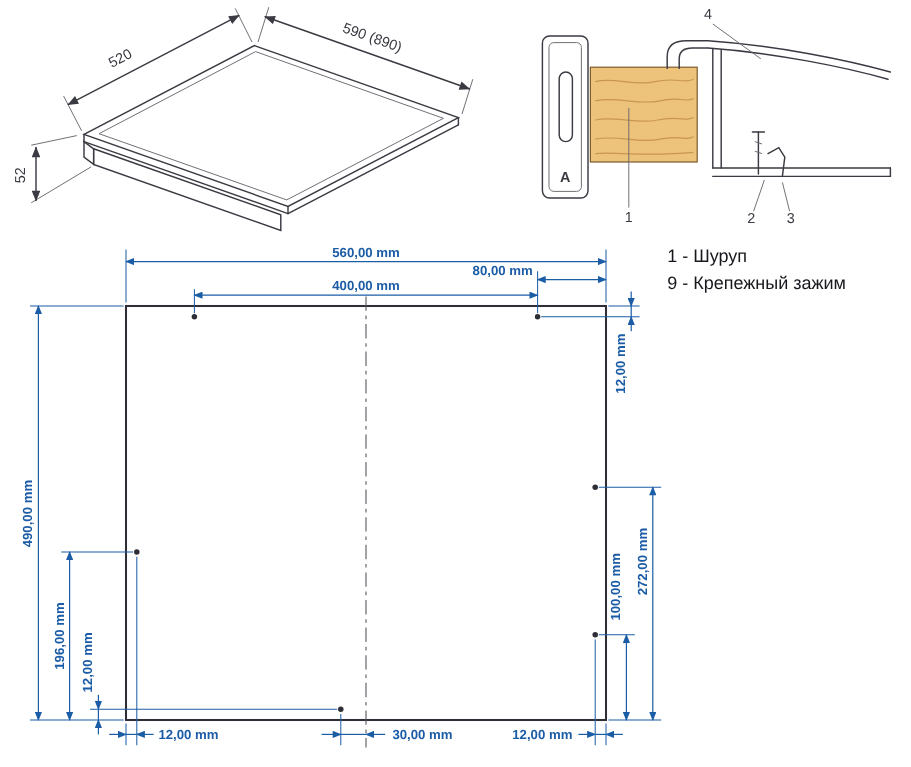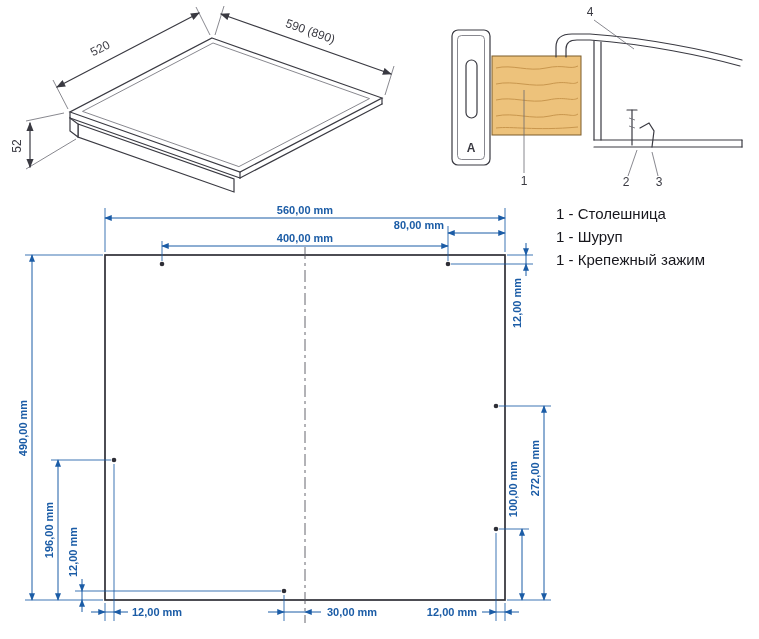--- a/index.html
+++ b/index.html
@@ -189,7 +189,6 @@
 </svg>
 
 <div class="legend">
-  <div>1 - Столешница</div>
   <div>1 - Шуруп</div>
   <div>1 - Крепежный зажим</div>
 </div>

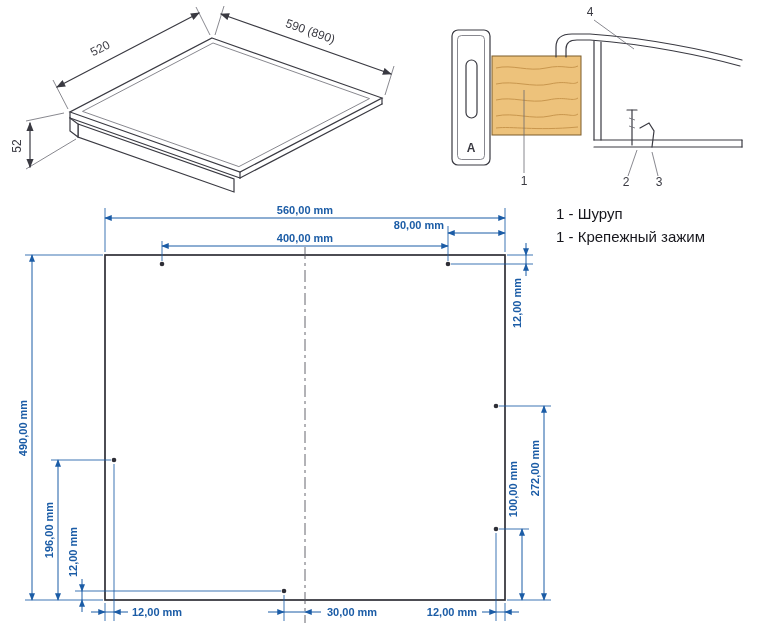--- a/index.html
+++ b/index.html
@@ -190,7 +190,7 @@
 
 <div class="legend">
   <div>1 - Шуруп</div>
-  <div>1 - Крепежный зажим</div>
+  <div>9 - Крепежный зажим</div>
 </div>
 
 </body></html>

